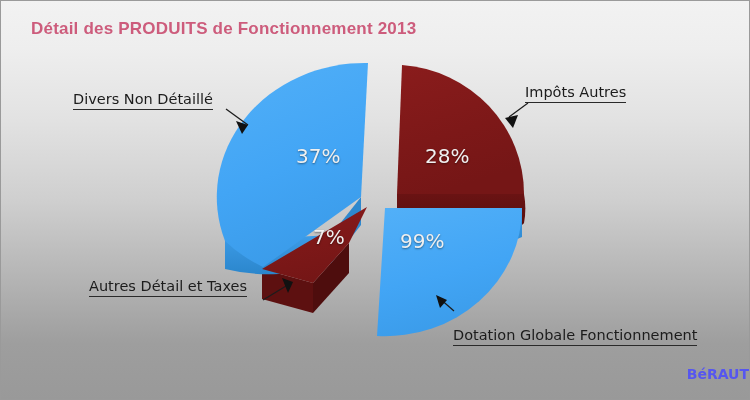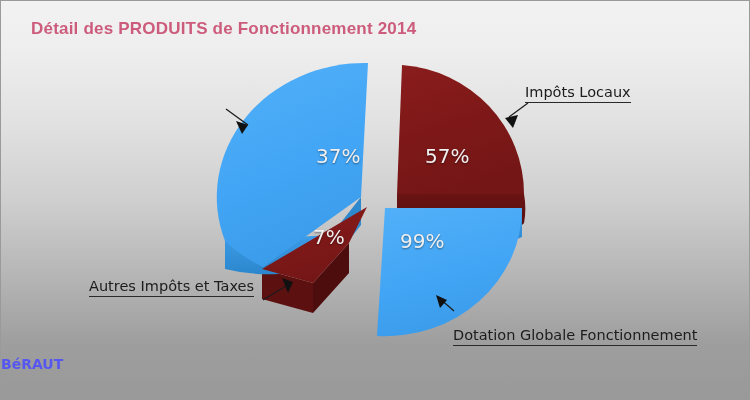--- a/index.html
+++ b/index.html
@@ -96,7 +96,7 @@
 
 <div id="canvas">
 
-  <div id="title">Détail des PRODUITS de Fonctionnement 2014</div>
+  <div id="title">Détail des PRODUITS de Fonctionnement 2013</div>
 
 
   <div id="stage">

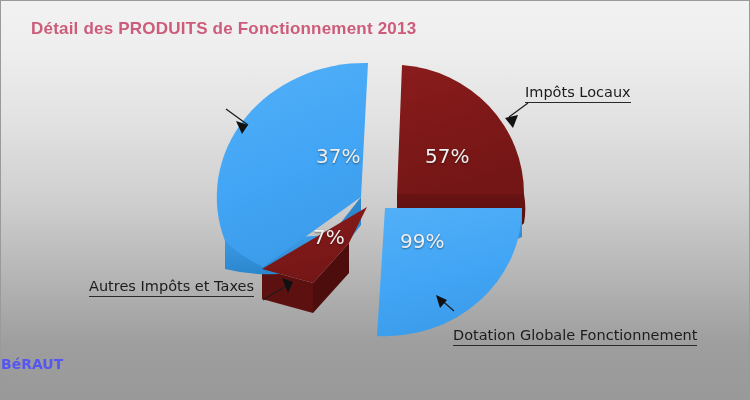--- a/index.html
+++ b/index.html
@@ -188,6 +188,7 @@
     <div class="pct" id="pct-2">7%</div>
     <div class="pct" id="pct-3">37%</div>
 
+    <div class="callout" id="lbl-divers">Divers Non Détaillé</div>
     <div class="callout" id="lbl-impots">Impôts Locaux</div>
     <div class="callout" id="lbl-autres">Autres Impôts et Taxes</div>
     <div class="callout" id="lbl-dotation">Dotation Globale Fonctionnement</div>

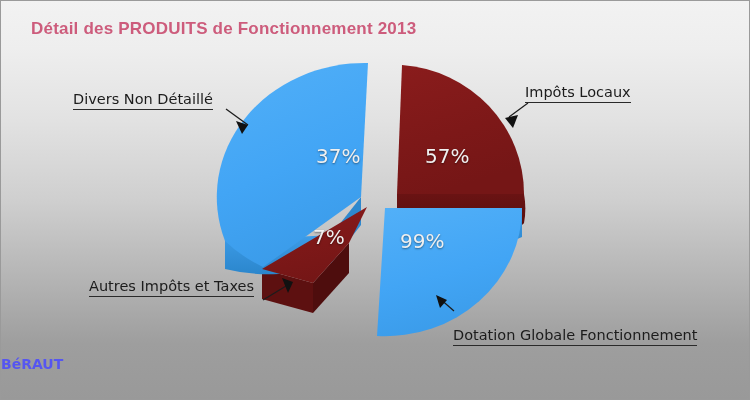--- a/index.html
+++ b/index.html
@@ -189,7 +189,7 @@
     <div class="pct" id="pct-3">37%</div>
 
     <div class="callout" id="lbl-divers">Divers Non Détaillé</div>
-    <div class="callout" id="lbl-impots">Impôts Locaux</div>
+    <div class="callout" id="lbl-impots">Impôts Autres</div>
     <div class="callout" id="lbl-autres">Autres Impôts et Taxes</div>
     <div class="callout" id="lbl-dotation">Dotation Globale Fonctionnement</div>
   </div>

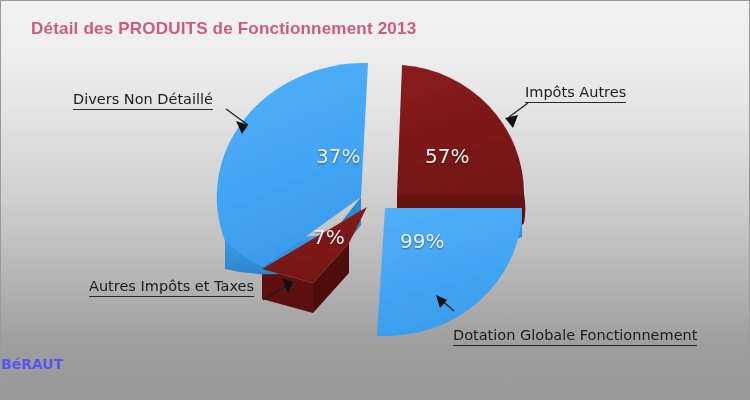--- a/index.html
+++ b/index.html
@@ -64,7 +64,7 @@
   #pct-0{left:424px;top:143px;}   
   #pct-1{left:399px;top:228px;}   
   #pct-2{left:312px;top:224px;}   
-  #pct-3{left:295px;top:143px;margin-left:20px;}   
+  #pct-3{left:295px;top:143px;}   
 
   
   .callout{

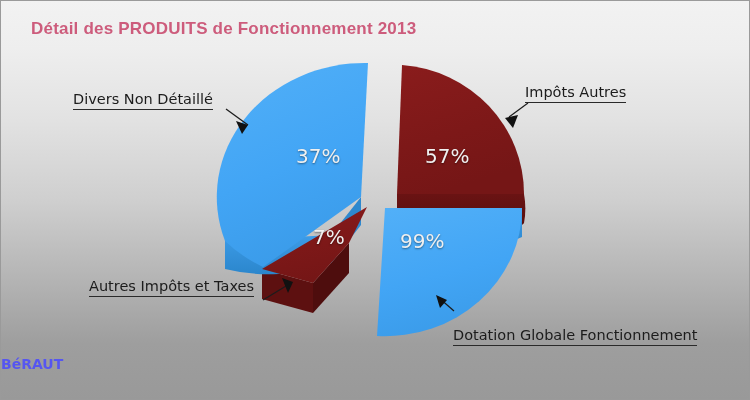--- a/index.html
+++ b/index.html
@@ -183,7 +183,7 @@
       </g>
     </svg>
 
-    <div class="pct" id="pct-0">57%</div>
+    <div class="pct" id="pct-0">28%</div>
     <div class="pct" id="pct-1">99%</div>
     <div class="pct" id="pct-2">7%</div>
     <div class="pct" id="pct-3">37%</div>

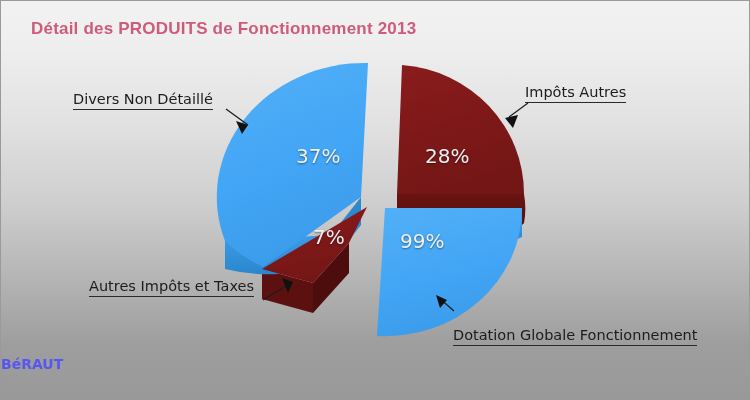--- a/index.html
+++ b/index.html
@@ -190,7 +190,7 @@
 
     <div class="callout" id="lbl-divers">Divers Non Détaillé</div>
     <div class="callout" id="lbl-impots">Impôts Autres</div>
-    <div class="callout" id="lbl-autres">Autres Impôts et Taxes</div>
+    <div class="callout" id="lbl-autres">Autres Détail et Taxes</div>
     <div class="callout" id="lbl-dotation">Dotation Globale Fonctionnement</div>
   </div>
 

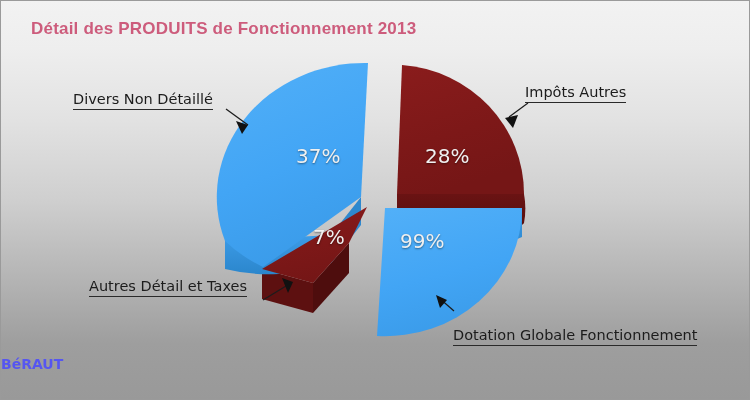--- a/index.html
+++ b/index.html
@@ -84,11 +84,12 @@
 
   
   #footer{
-    position:absolute;left:0;right:0;top:355px;
-    text-align:left;
+    position:absolute;left:0;right:0;top:365px;
+    text-align:right;
     font-size:14px;font-weight:bold;
     color:#5656f0;
     font-family:"DejaVu Sans", sans-serif;
+    padding-left:24px;
   }
 </style>
 </head>

